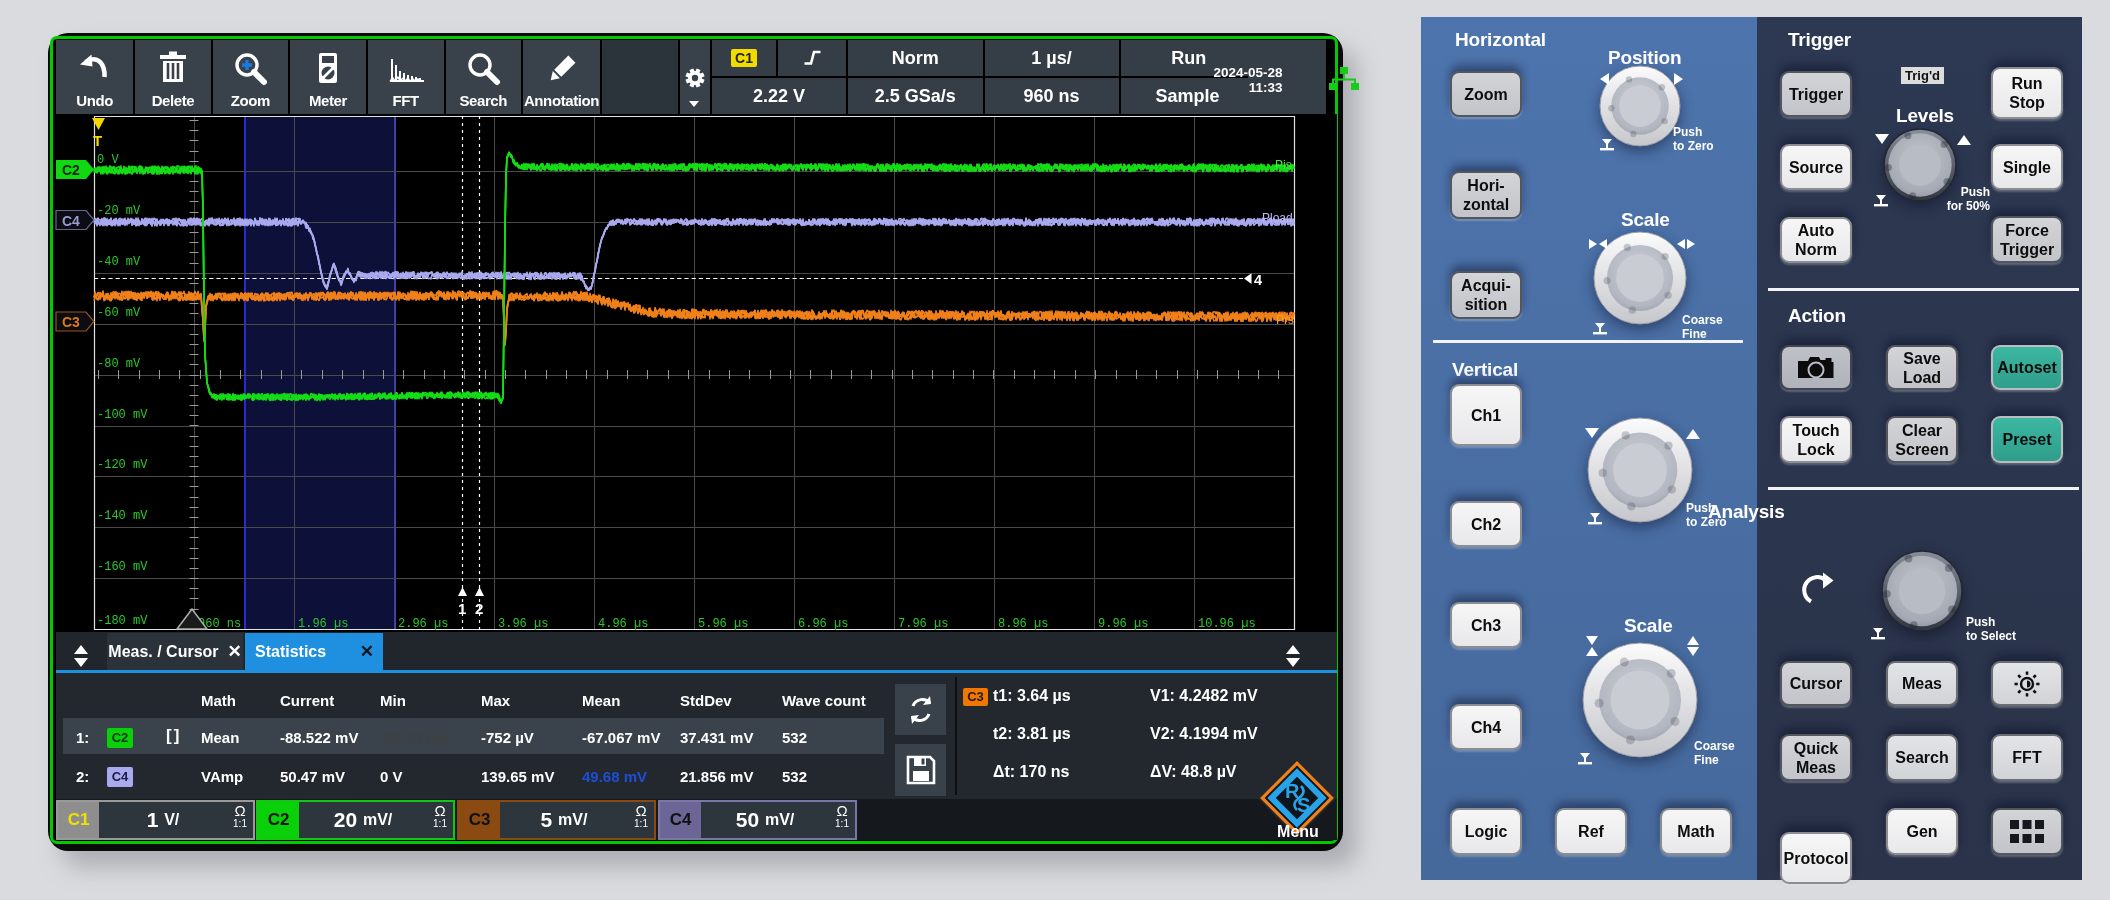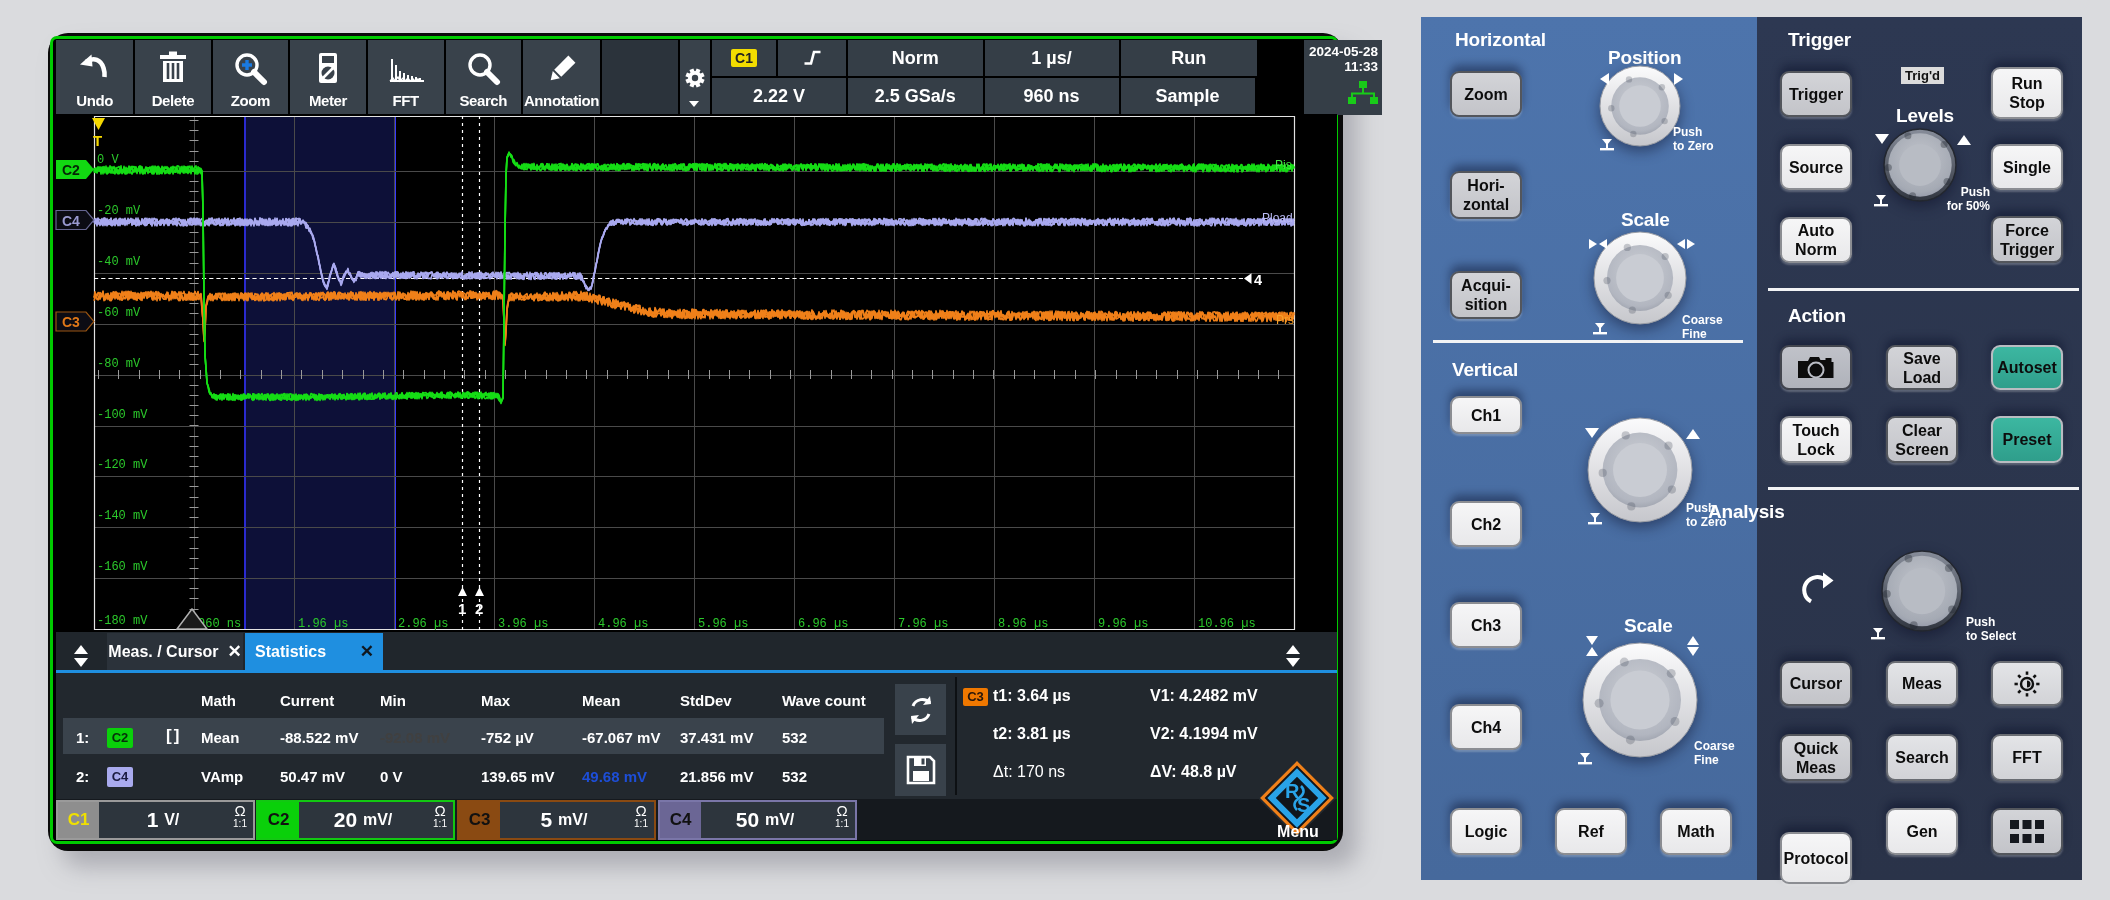--- a/index.html
+++ b/index.html
@@ -107,7 +107,7 @@
 <div class="cell" style="left:848px;top:78px;width:134.5px;height:37px">2.5 GSa/s</div>
 <div class="cell" style="left:984.5px;top:78px;width:134px;height:37px">960 ns</div>
 <div class="cell" style="left:1120.5px;top:78px;width:134px;height:37px">Sample</div>
-<div class="cell" style="left:1304px;top:40px;width:78px;height:75px;flex-direction:column;justify-content:flex-start;font-size:13.5px;font-weight:bold">
+<div class="cell" style="left:1248px;top:40px;width:78px;height:75px;flex-direction:row;justify-content:center;font-size:13.5px;font-weight:bold">
     <div style="width:100%;text-align:right;padding-right:4px;line-height:15px;margin-top:4px;white-space:nowrap">2024-05-28<br>11:33</div>
     <div style="margin-top:6px;margin-left:40px"><svg width="34" height="26" viewBox="0 0 34 26">
         <g fill="#19cb19">

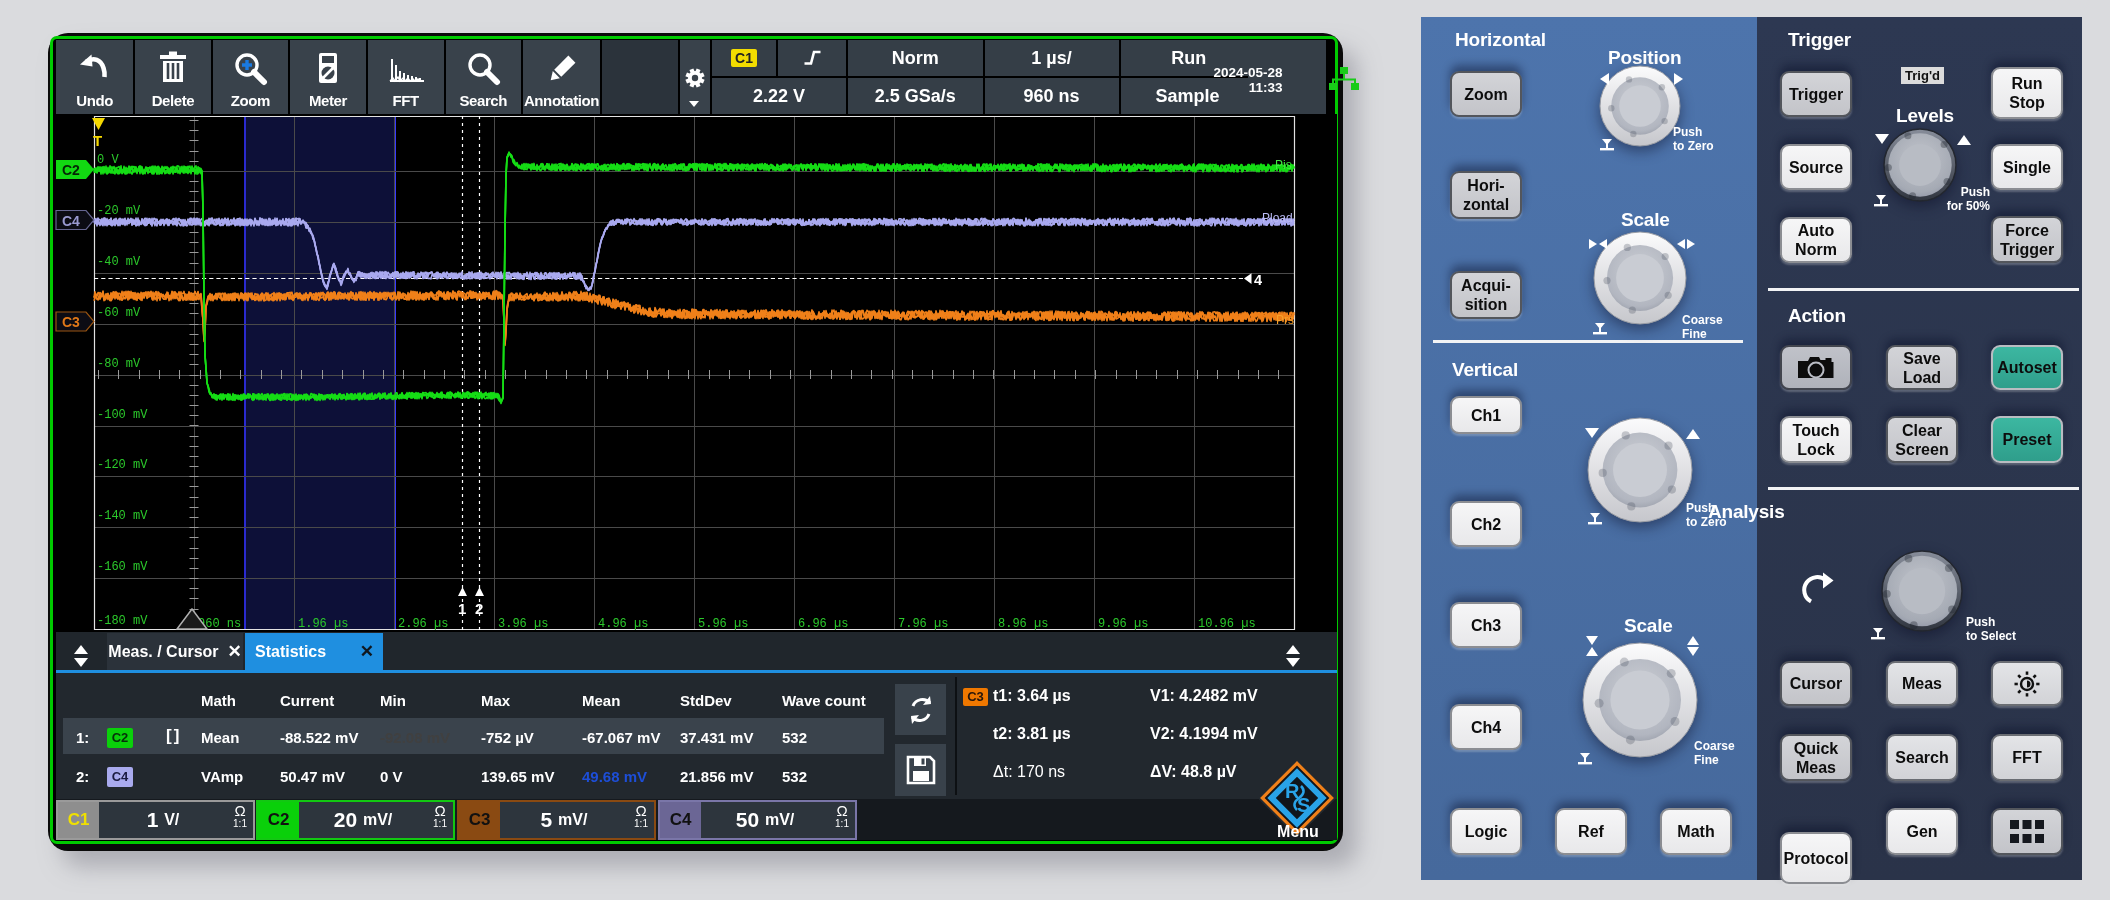--- a/index.html
+++ b/index.html
@@ -342,7 +342,7 @@
 <div class="btn bgray" style="left:1450px;top:71px;height:46px">Zoom</div>
 <div class="btn bgray" style="left:1450px;top:171px;height:48px">Hori-<br>zontal</div>
 <div class="btn bgray" style="left:1450px;top:271px;height:48px">Acqui-<br>sition</div>
-<div class="btn bwhite" style="left:1450px;top:396px;height:38px">Ch1</div>
+<div class="btn bwhite" style="left:1450px;top:384px;height:62px">Ch1</div>
 <div class="btn bwhite" style="left:1450px;top:501px;height:46px">Ch2</div>
 <div class="btn bwhite" style="left:1450px;top:602px;height:46px">Ch3</div>
 <div class="btn bwhite" style="left:1450px;top:704px;height:46px">Ch4</div>

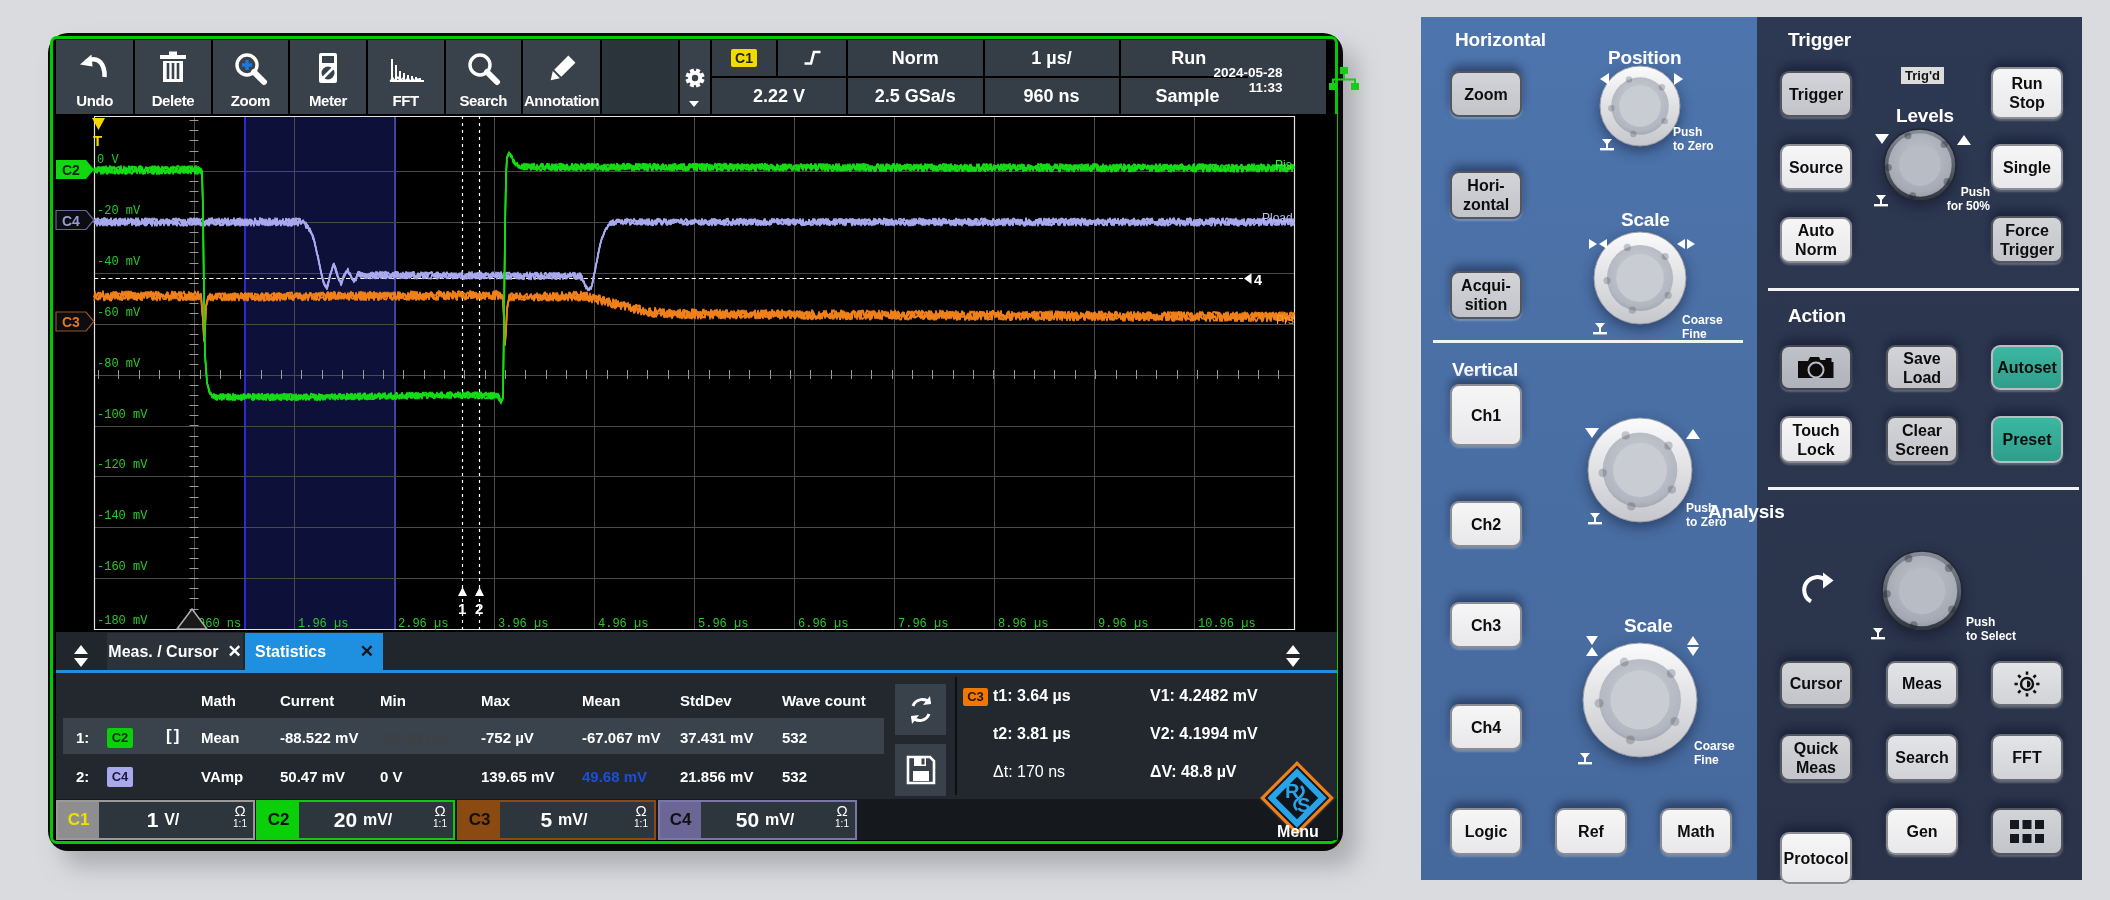--- a/index.html
+++ b/index.html
@@ -265,7 +265,7 @@
 <div class="abs" style="left:963px;top:688px;width:25px;height:18px;background:#f07800;border-radius:2px;color:#27160a;font-size:13px;font-weight:bold;text-align:center;line-height:18px">C3</div>
 <div class="abs" style="left:993px;top:687px;color:#fff;font-weight:bold;font-size:16px">t1: 3.64 µs</div>
 <div class="abs" style="left:993px;top:725px;color:#fff;font-weight:bold;font-size:16px">t2: 3.81 µs</div>
-<div class="abs" style="left:993px;top:763px;color:#fff;font-weight:normal;font-size:16px">Δt: 170 ns</div>
+<div class="abs" style="left:993px;top:763px;color:#fff;font-weight:bold;font-size:16px">Δt: 170 ns</div>
 <div class="abs" style="left:1150px;top:687px;color:#fff;font-weight:bold;font-size:16px">V1: 4.2482 mV</div>
 <div class="abs" style="left:1150px;top:725px;color:#fff;font-weight:bold;font-size:16px">V2: 4.1994 mV</div>
 <div class="abs" style="left:1150px;top:763px;color:#fff;font-weight:bold;font-size:16px">ΔV: 48.8 µV</div>

